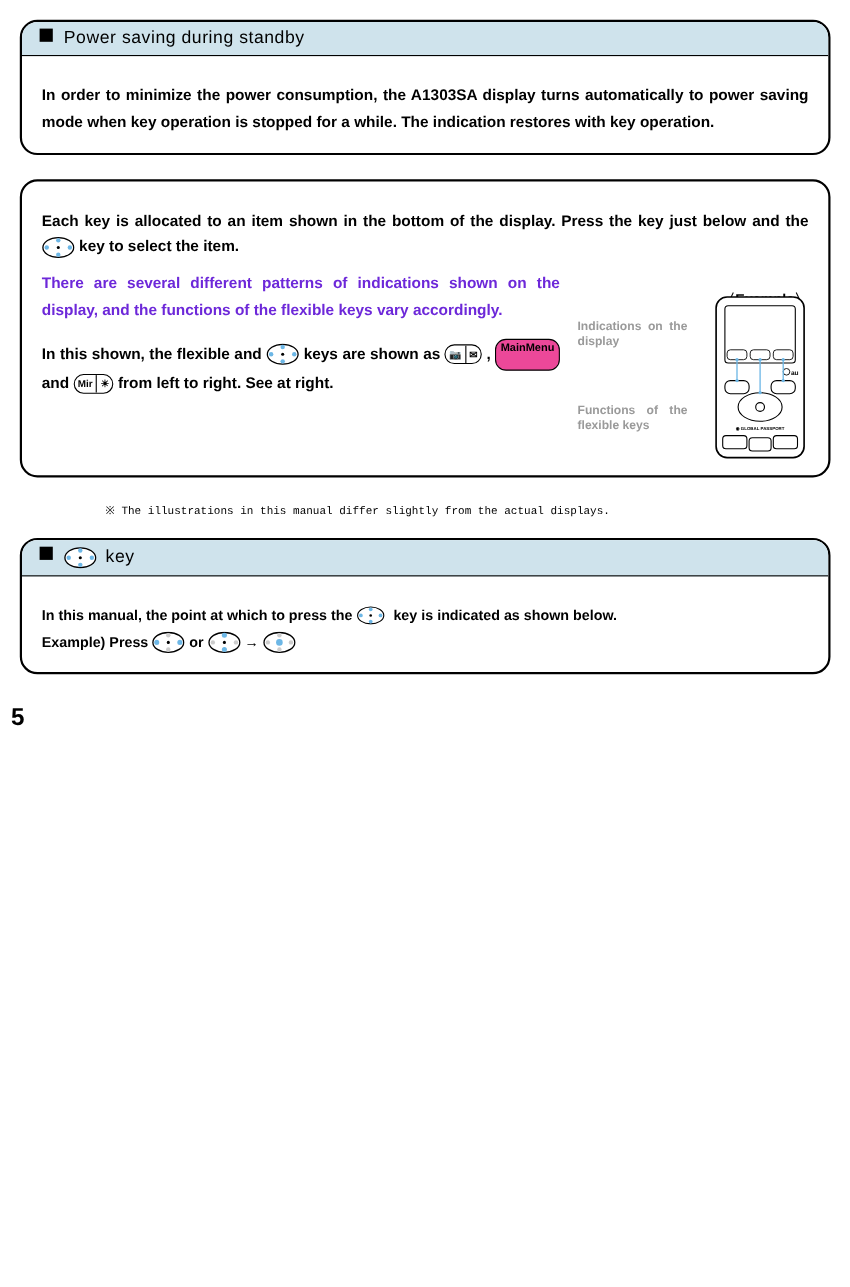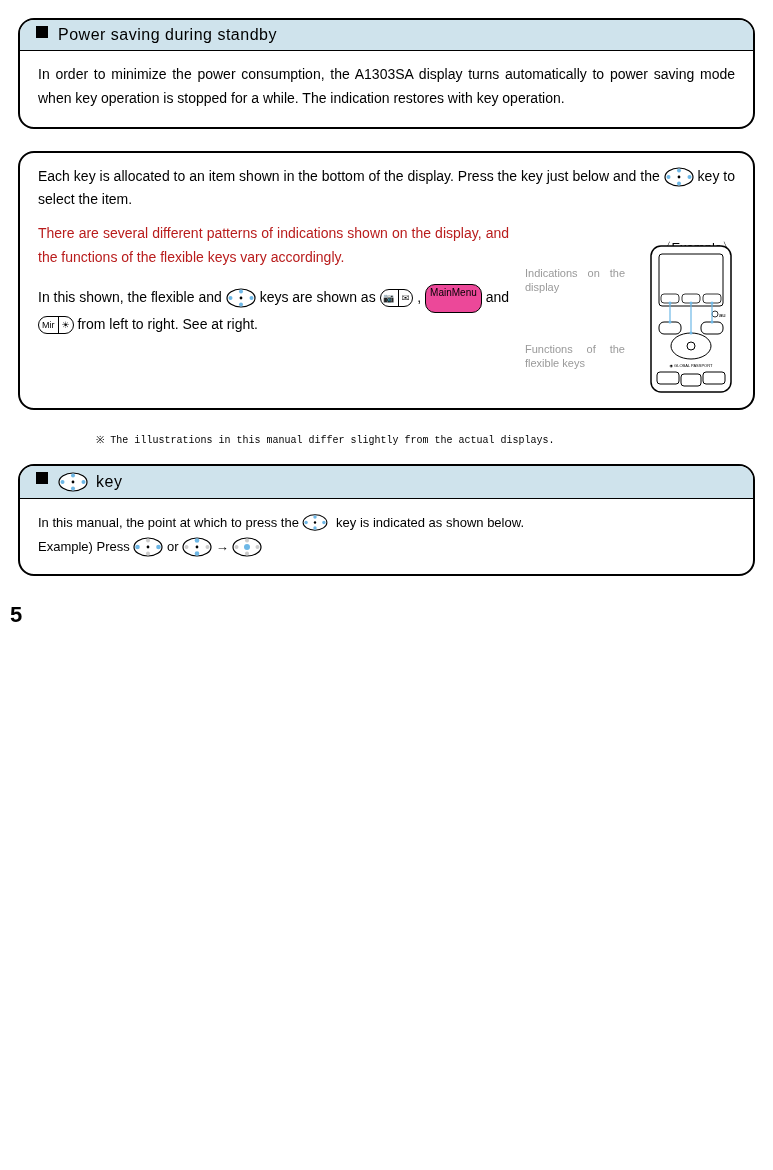--- a/index.html
+++ b/index.html
@@ -38,9 +38,10 @@
     letter-spacing: 0.5px;
   }
   .card-body {
-    padding: 12px 18px 16px 18px;
+    padding: 24px 18px 16px 18px;
     line-height: 1.7;
     text-align: justify;
+    font-weight: bold;
   }
   .gray { color: #b91c1c; }
   .note-line {

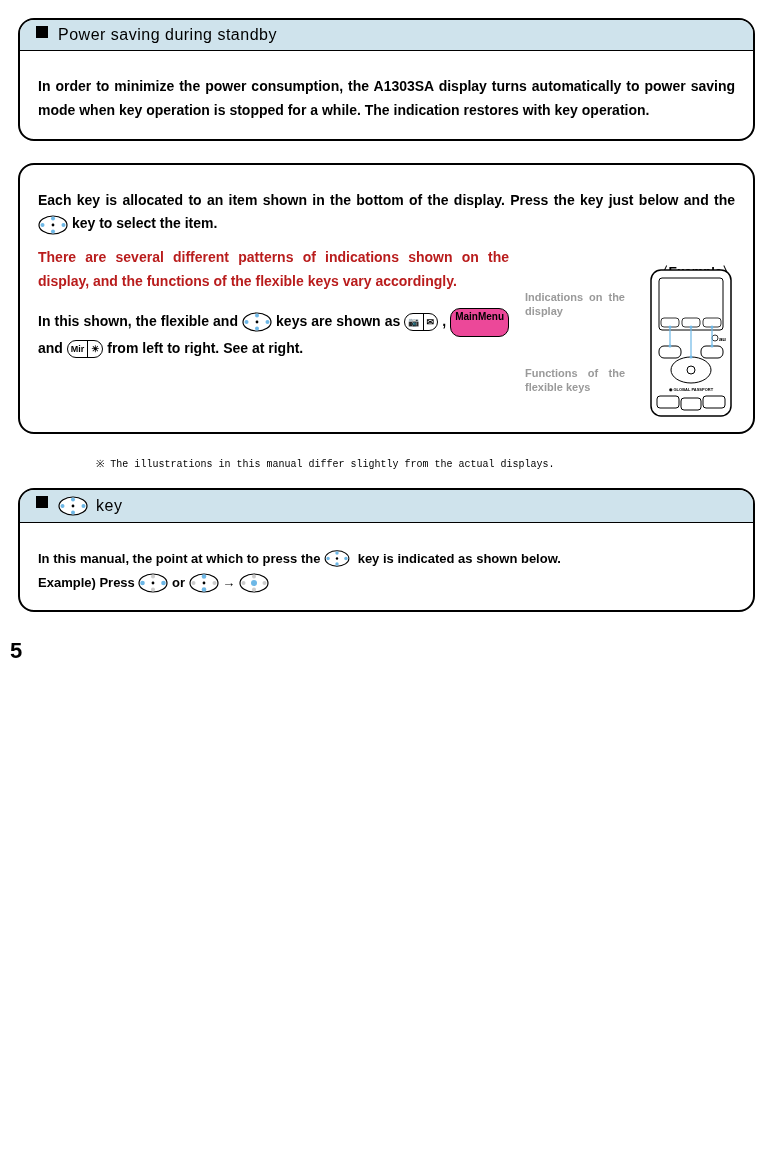--- a/index.html
+++ b/index.html
@@ -43,7 +43,7 @@
     text-align: justify;
     font-weight: bold;
   }
-  .gray { color: #b91c1c; }
+  .gray { color: #6d28d9; }
   .note-line {
     margin: 0 0 18px 78px;
     font-size: 10px;

